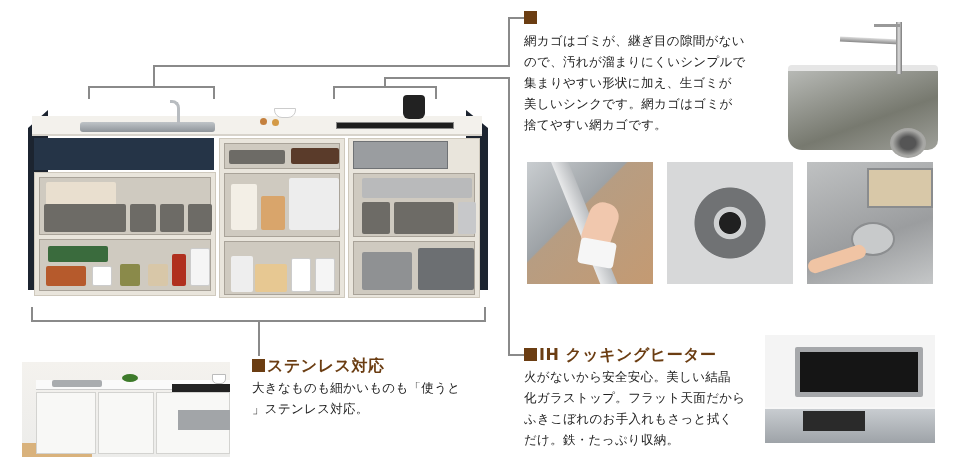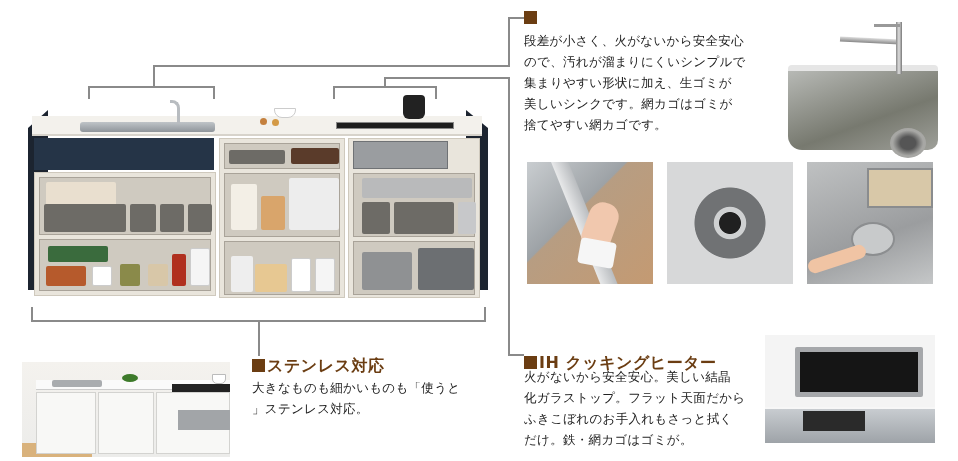--- a/index.html
+++ b/index.html
@@ -167,7 +167,7 @@
   <span class="sq"></span>
 </div>
 <div class="body-text" style="left:524px; top:30px;">
-  <span>段差が小さく、火がないから安全安心</span>
+  <span>網カゴはゴミが、継ぎ目の隙間がない</span>
   <span>ので、汚れが溜まりにくいシンプルで</span>
   <span>集まりやすい形状に加え、生ゴミが</span>
   <span>美しいシンクです。網カゴはゴミが</span>

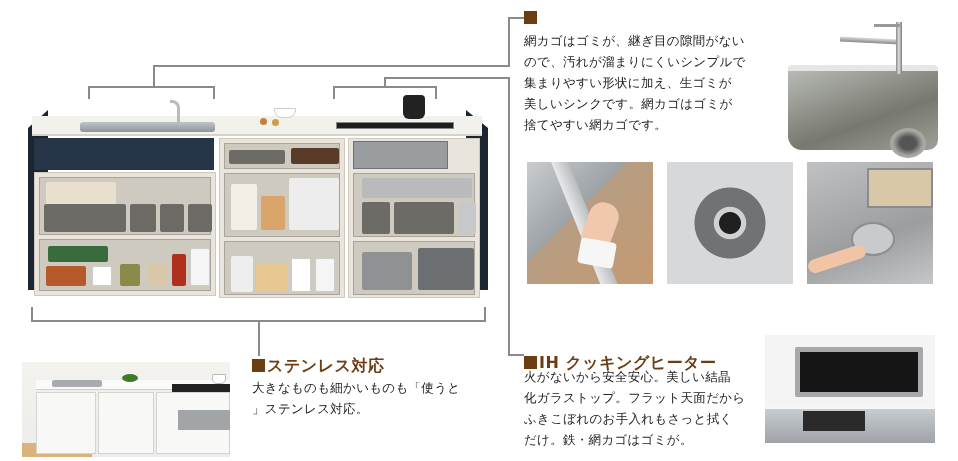--- a/index.html
+++ b/index.html
@@ -215,7 +215,7 @@
   <span>」ステンレス対応。</span>
 </div>
 
-<div class="title" style="left:524px; top:345px;margin-top:8px;">
+<div class="title" style="left:524px; top:345px;">
   <span class="sq"></span><span>IH クッキングヒーター</span>
 </div>
 <div class="body-text" style="left:524px; top:366px;">

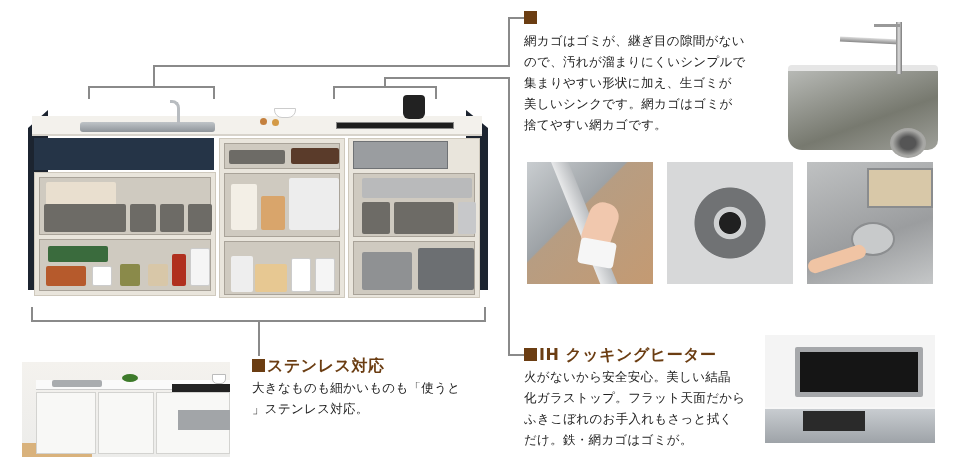--- a/index.html
+++ b/index.html
@@ -222,7 +222,7 @@
   <span>火がないから安全安心。美しい結晶</span>
   <span>化ガラストップ。フラット天面だから</span>
   <span>ふきこぼれのお手入れもさっと拭く</span>
-  <span>だけ。鉄・網カゴはゴミが。</span>
+  <span>だけ。鉄・たっぷり収納。</span>
 </div>
 
 <div class="photo ih-photo">

